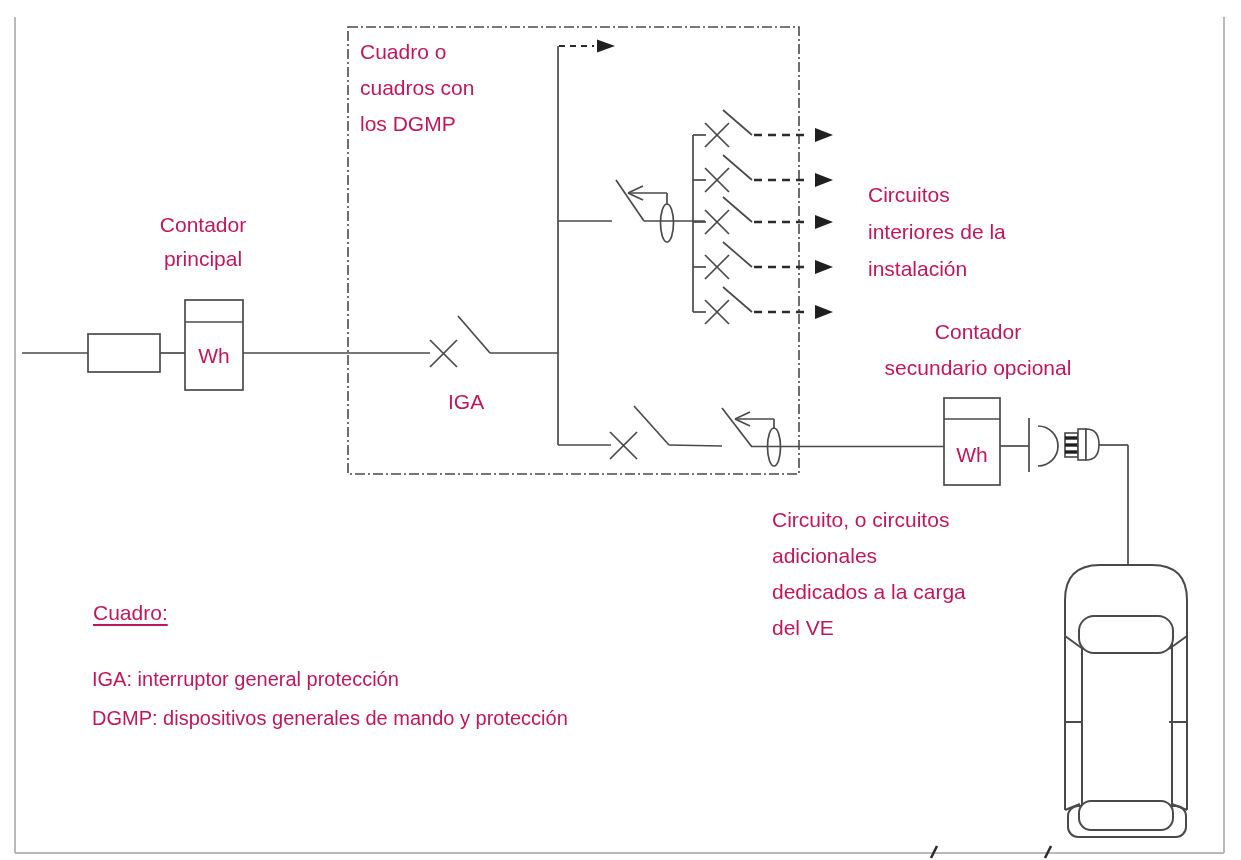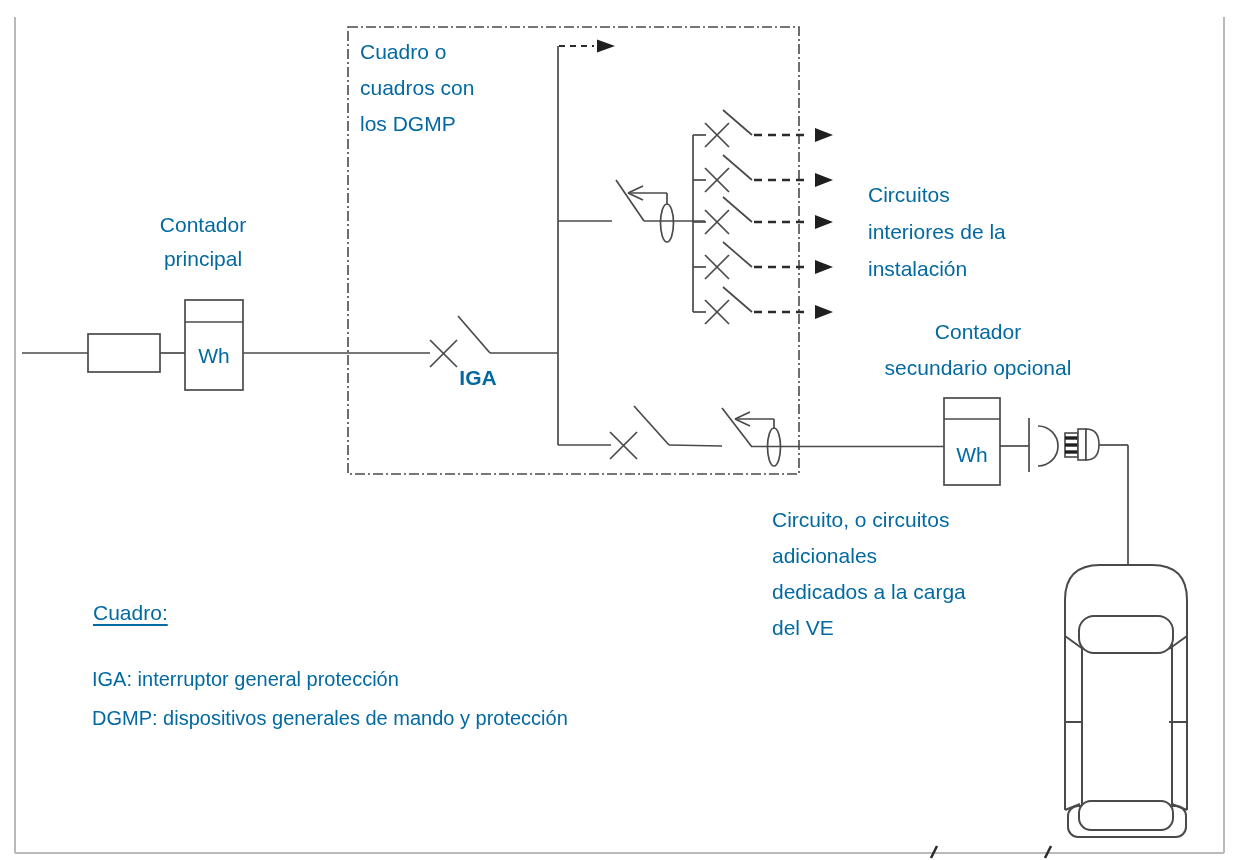--- a/index.html
+++ b/index.html
@@ -13,7 +13,7 @@
   .diagram-svg{position:absolute;left:0;top:0;}
   .lbl{
     position:absolute;
-    color:#0369a1;
+    color:#be185d;
     font-size:21px;
     line-height:36px;
     white-space:pre-line;

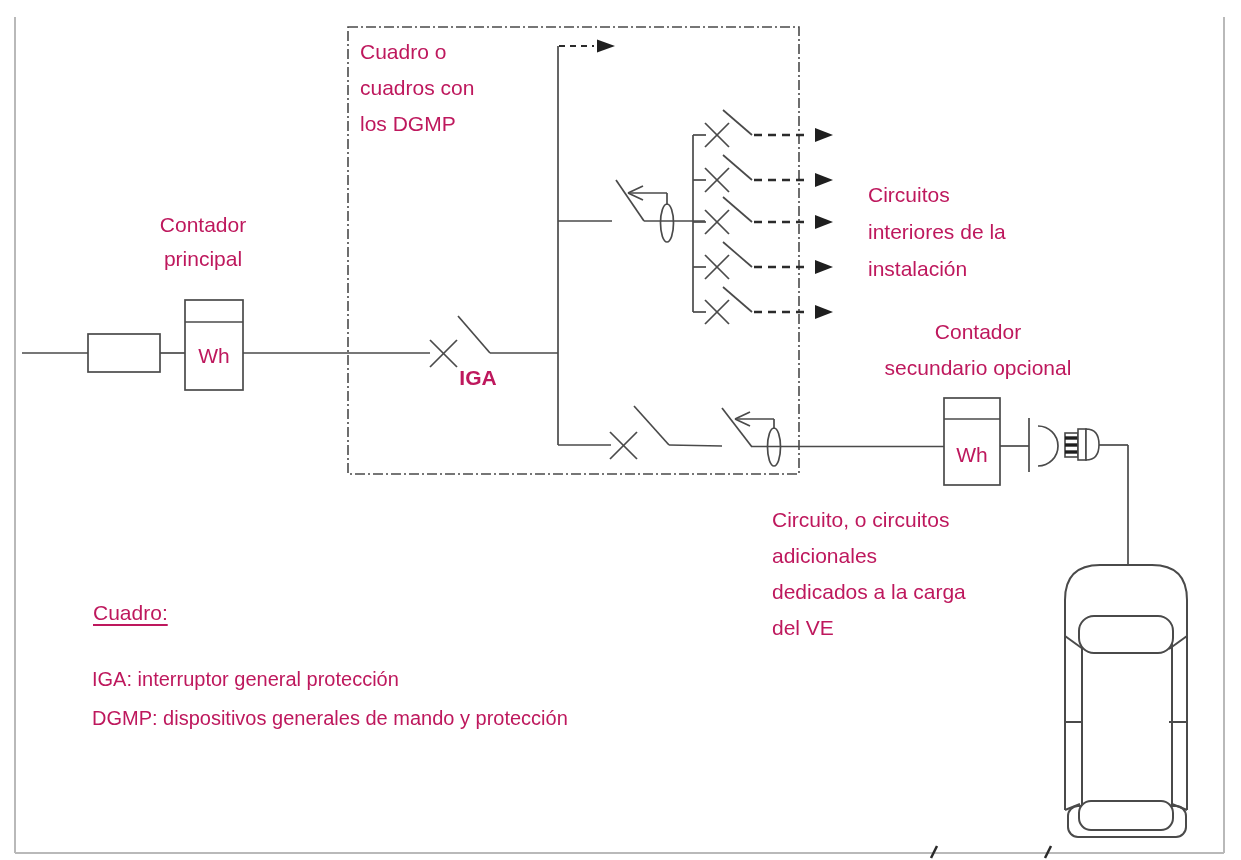--- a/index.html
+++ b/index.html
@@ -20,7 +20,7 @@
   }
   .lbl-contador-principal{left:142px;top:208px;width:122px;text-align:center;line-height:34px;}
   .lbl-panel{left:360px;top:34px;text-align:left;}
-  .lbl-iga{left:448px;top:360px;width:60px;text-align:center;font-weight:bold;}
+  .lbl-iga{left:448px;top:384px;width:60px;}
   .lbl-interior{left:868px;top:144px;line-height:37px;margin-top:32px;}
   .lbl-contador-secundario{left:850px;top:314px;width:256px;text-align:center;}
   .lbl-ev{left:772px;top:502px;}

